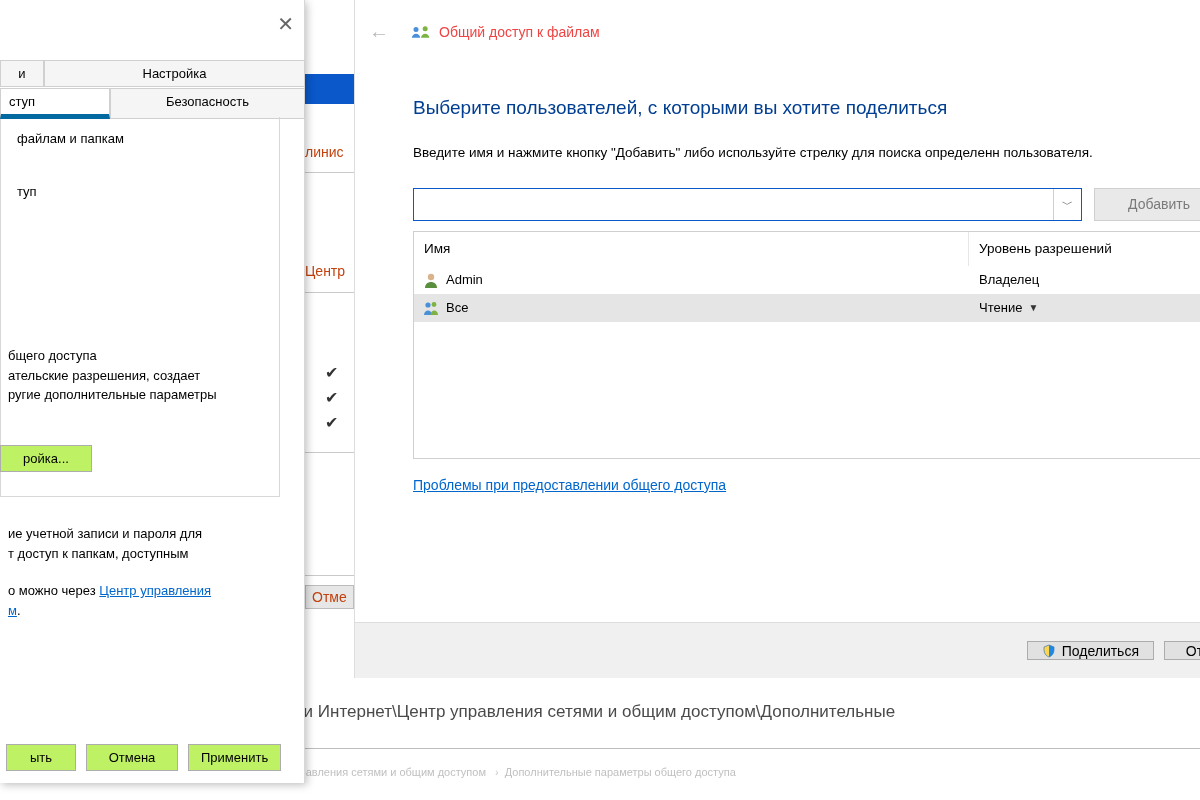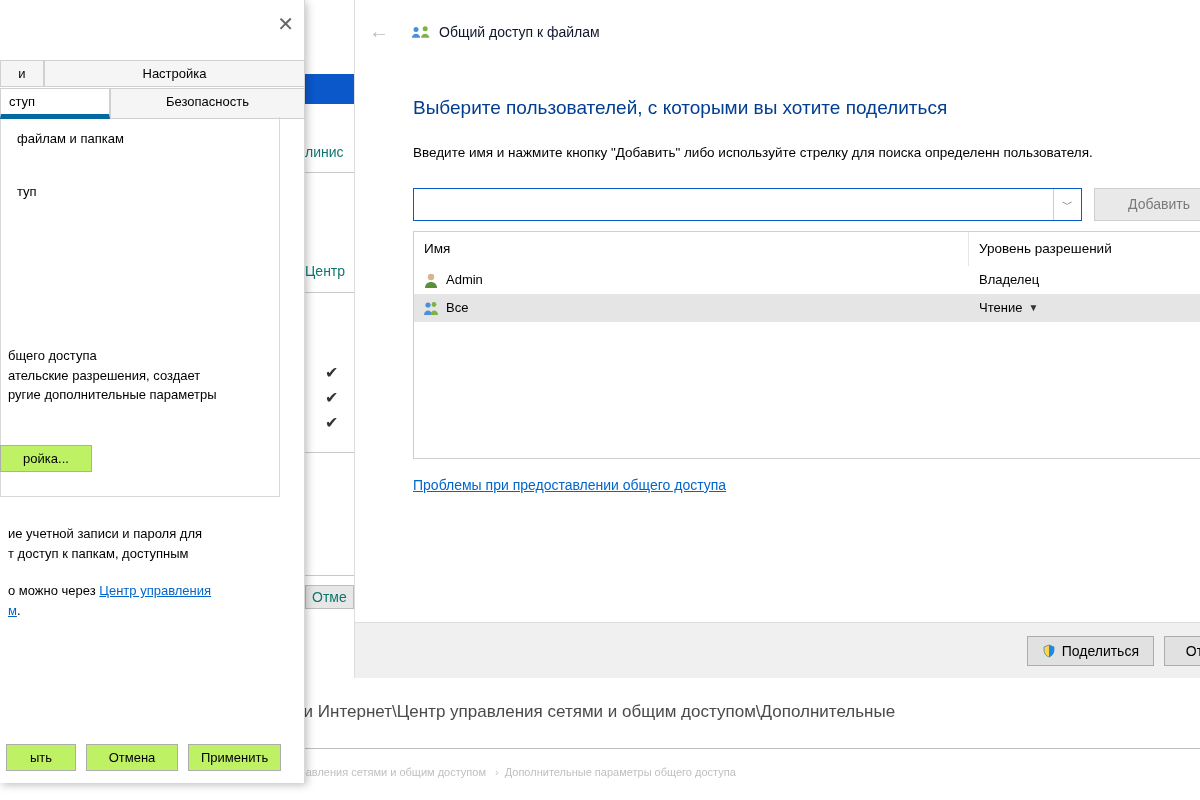--- a/index.html
+++ b/index.html
@@ -144,7 +144,7 @@
     display:inline-block;
   }
   .share-icon svg { width:20px; height:18px; }
-  .share-header-title { font-size: 14px; color:#0f172a; }
+  .share-header-title { font-size: 14px; color:#ef4444; }
   .share-body { padding: 0 0 0 58px; }
   .share-title {
     color: #003e92;

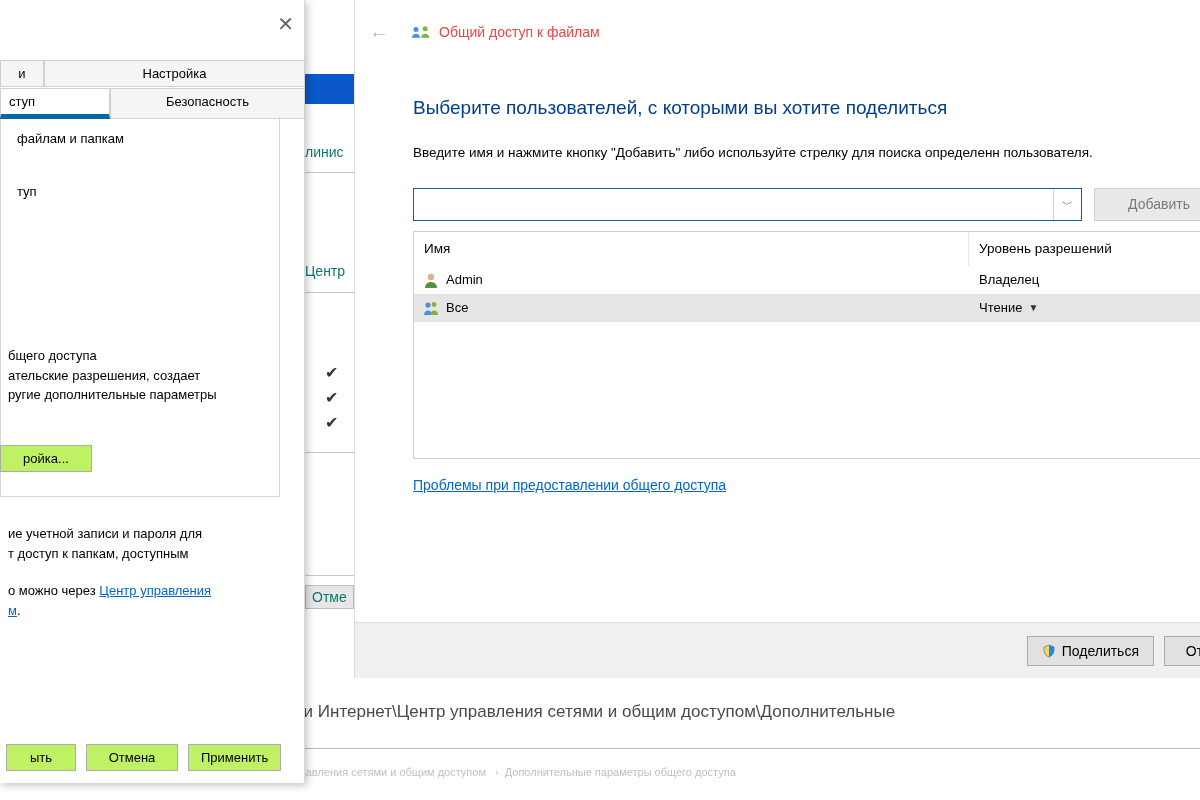--- a/index.html
+++ b/index.html
@@ -119,7 +119,7 @@
     position: absolute; font-size: 16px; color:#333;
   }
   .behind-text {
-    position: absolute; color:#0f766e; font-size:14px;
+    position: absolute; color:#c2410c; font-size:14px;
   }
 
   

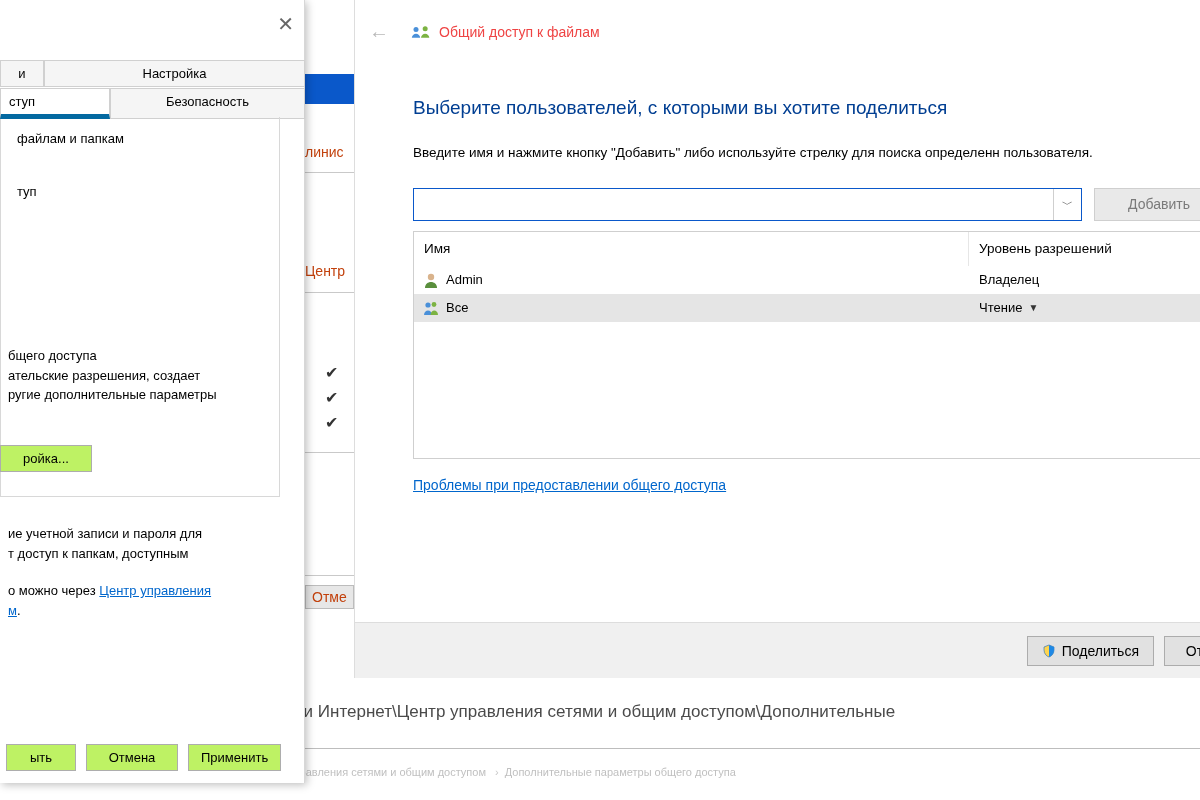--- a/index.html
+++ b/index.html
@@ -241,7 +241,7 @@
   }
   .footer-btn {
     min-width: 120px;
-    height: 30px;
+    height: 19px;
     background:#e1e1e1;
     border:1px solid #acacac;
     display:flex; align-items:center; justify-content:center;

